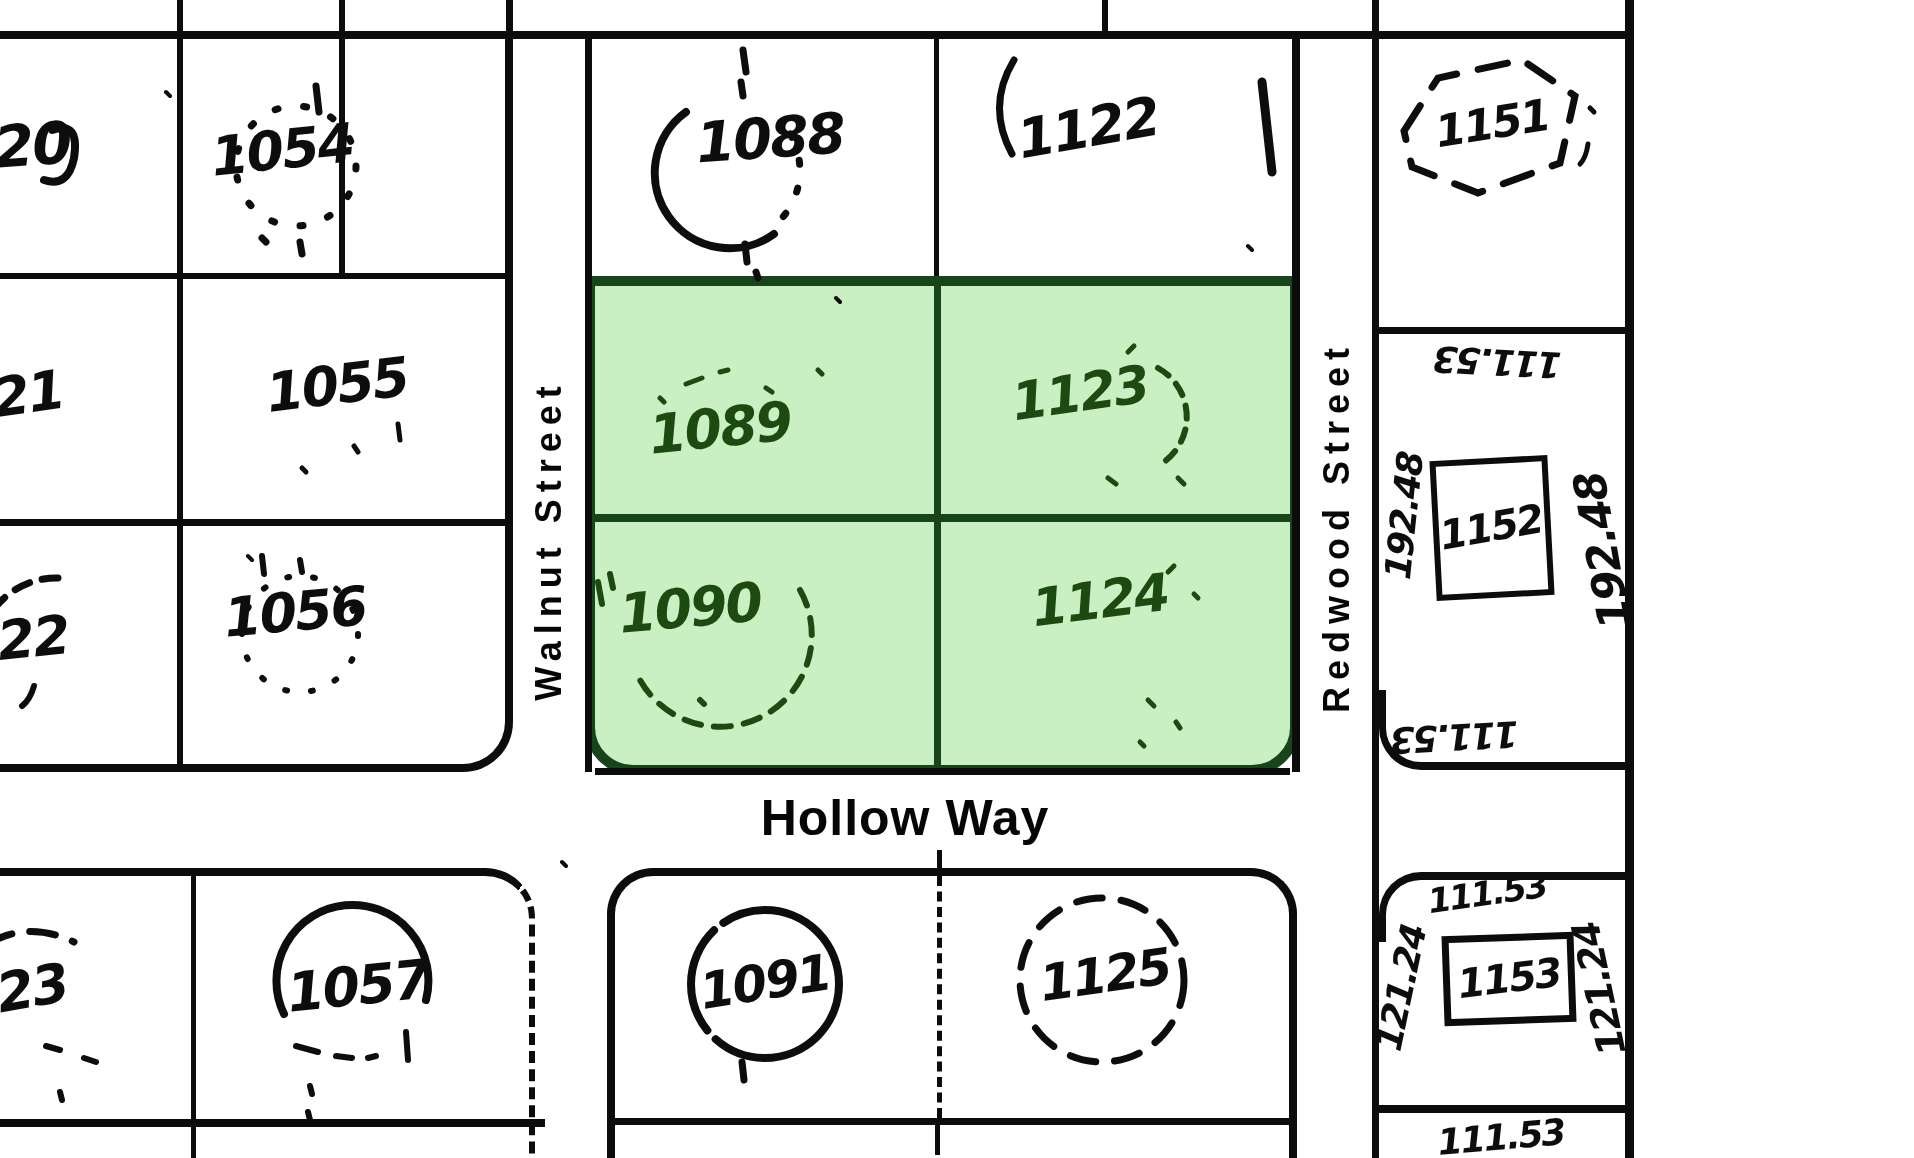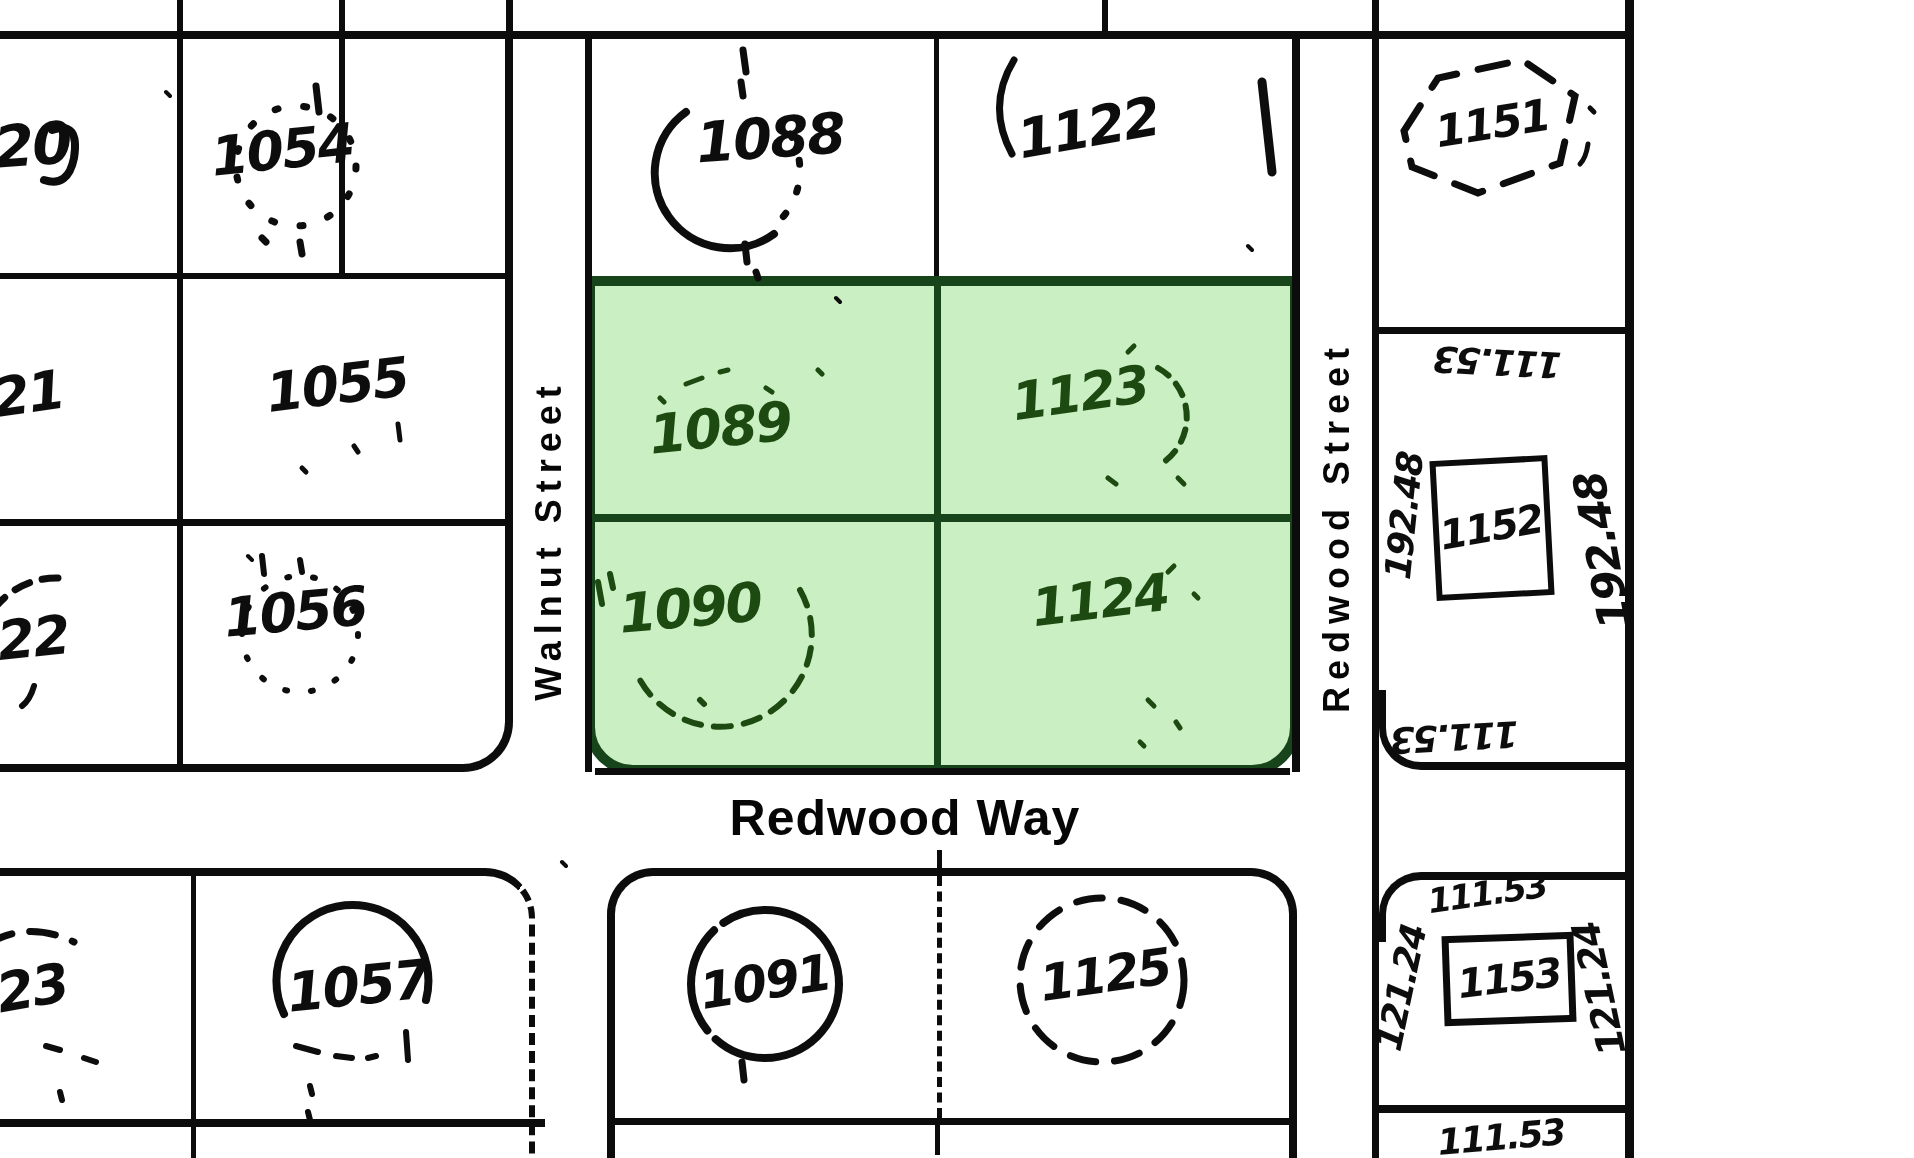--- a/index.html
+++ b/index.html
@@ -120,7 +120,7 @@
 
   <div class="label street" style="left:549px;top:540px;font-size:36px;letter-spacing:7px;transform:translate(-50%,-50%) rotate(-90deg);">Walnut Street</div>
   <div class="label street" style="left:1337px;top:527px;font-size:36px;letter-spacing:7px;transform:translate(-50%,-50%) rotate(-90deg);">Redwood Street</div>
-  <div class="label street" style="left:905px;top:818px;font-size:50px;letter-spacing:1px;transform:translate(-50%,-50%);">Redwood Way</div>
+  <div class="label street" style="left:905px;top:818px;font-size:50px;letter-spacing:1px;transform:translate(-50%,-50%);">Hollow Way</div>
 
   <div class="label hw" style="left:32px;top:145px;font-size:58px;transform:translate(-50%,-50%) rotate(-4deg);">20</div>
   <div class="label hw" style="left:282px;top:150px;font-size:54px;transform:translate(-50%,-50%) rotate(-6deg);">1054</div>

